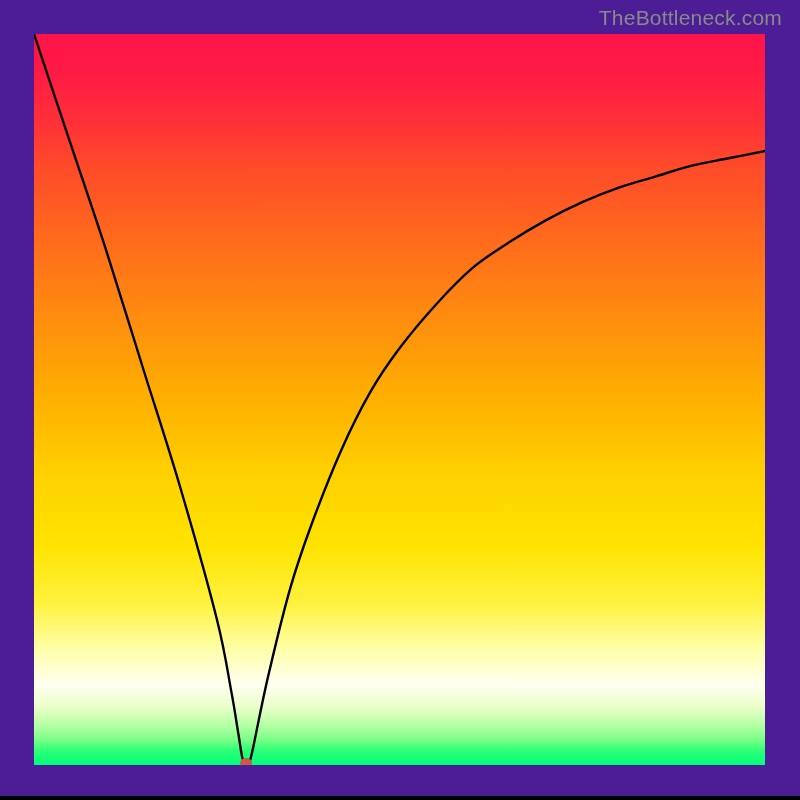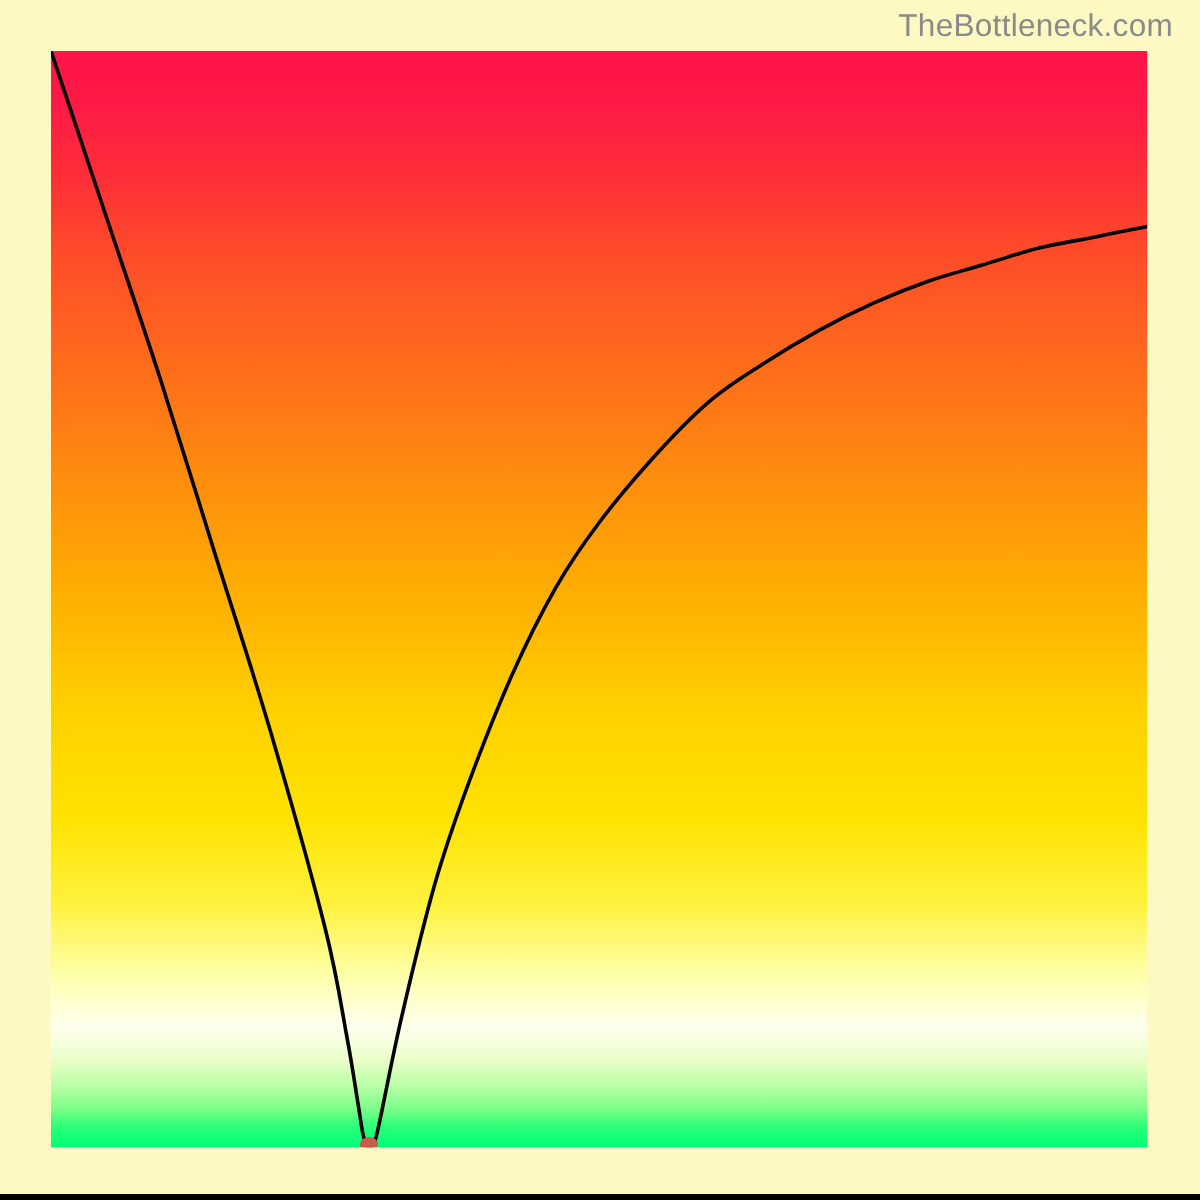--- a/index.html
+++ b/index.html
@@ -15,7 +15,7 @@
     position: relative;
     width: 800px;
     height: 796px;
-    background: #fef9c3;
+    background: #4c1d95;
   }
   .plot-area {
     position: absolute;

